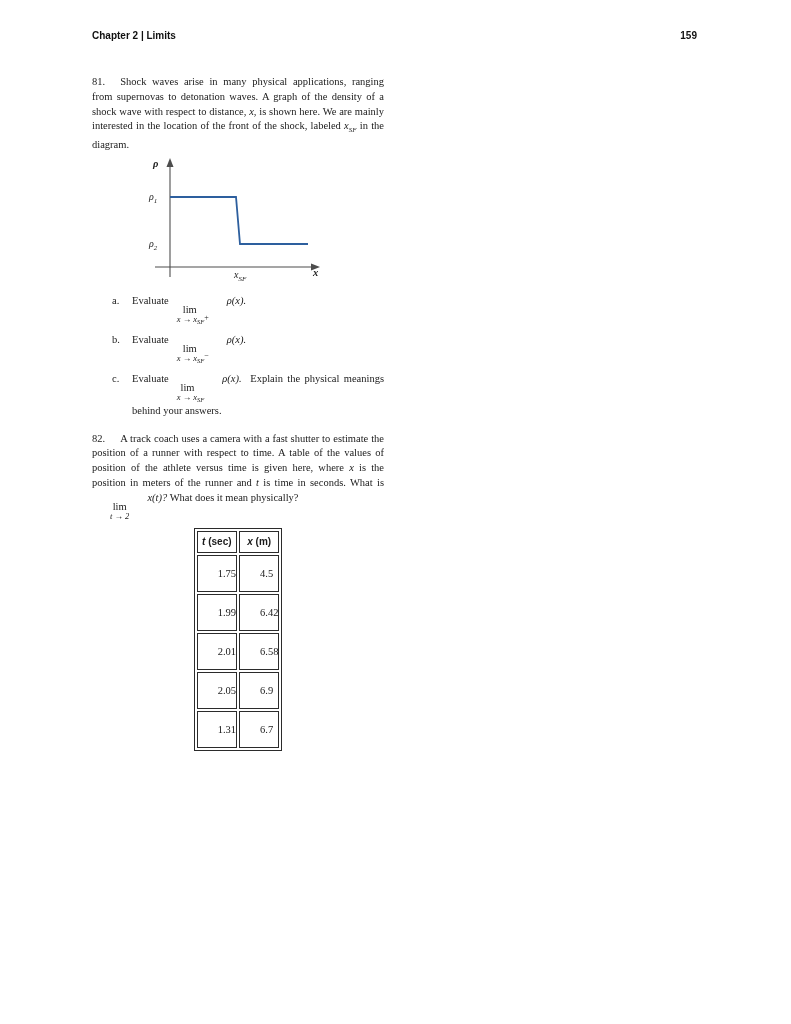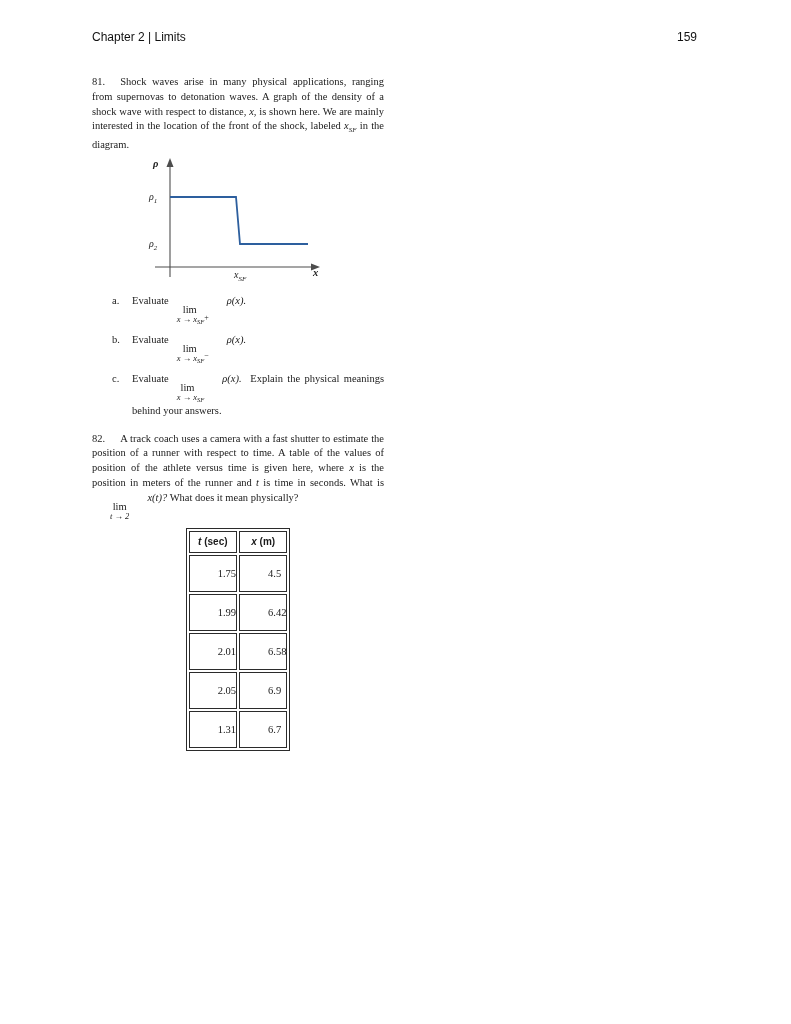--- a/index.html
+++ b/index.html
@@ -16,7 +16,7 @@
     position: absolute; top: 30px; left: 92px; right: 94px;
     display: flex; justify-content: space-between; align-items: flex-end;
     font-family: "Liberation Sans", sans-serif;
-    font-size: 12px; font-weight: normal; color: #111;
+    font-size: 10px; font-weight: bold; color: #111;
   }
   
   .column {

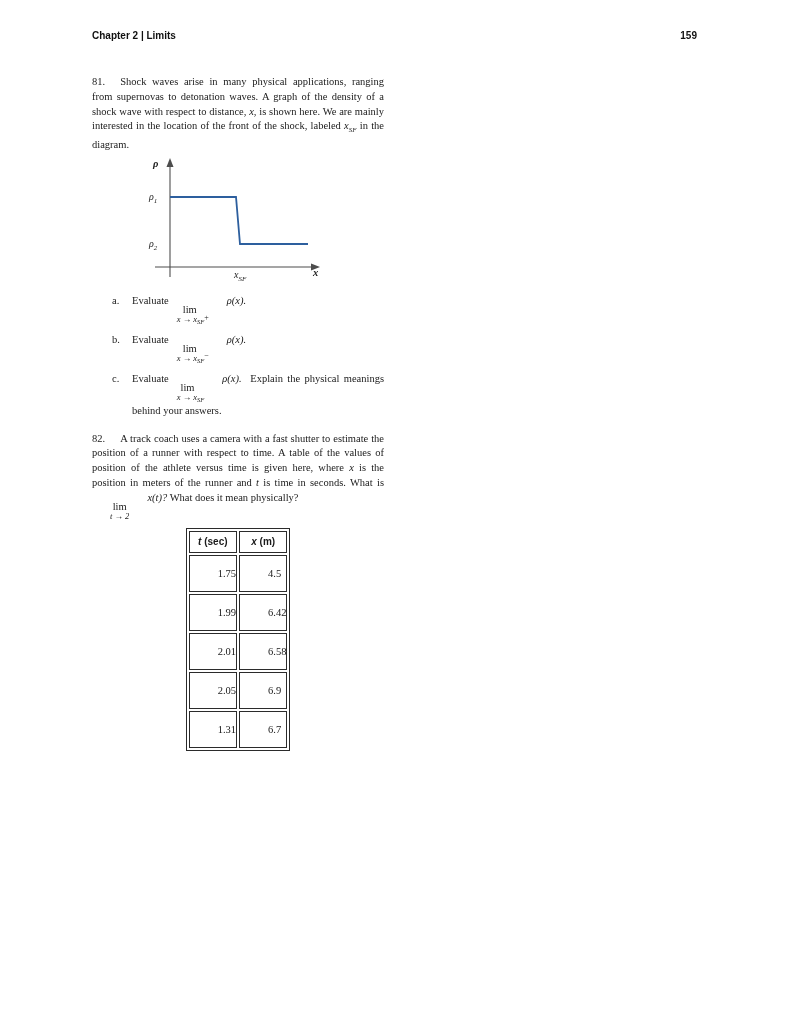--- a/index.html
+++ b/index.html
@@ -82,7 +82,7 @@
   table.datatable td {
     height: 37px;
     font-size: 10.5px;
-    padding-left: 28px;
+    padding-left: 20px;
     vertical-align: middle; text-align: left;
   }
 </style>

